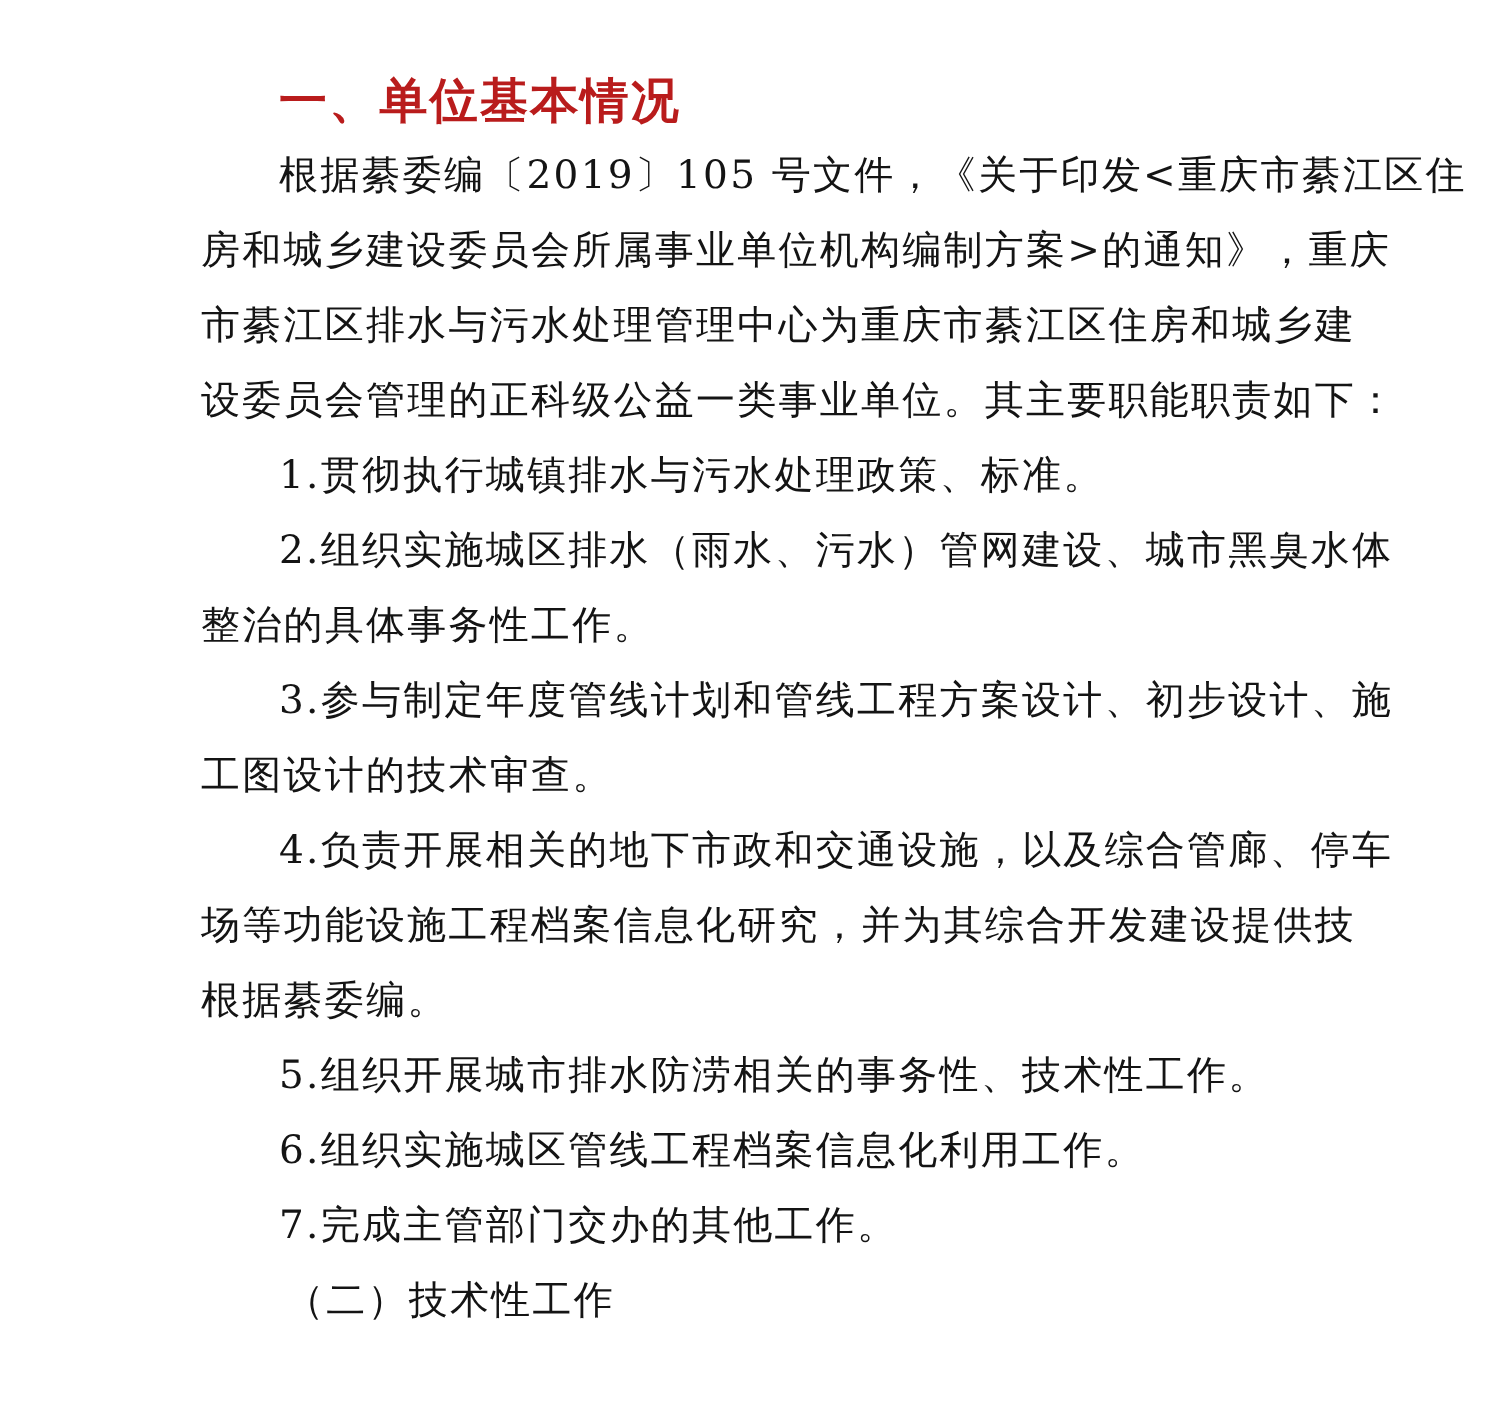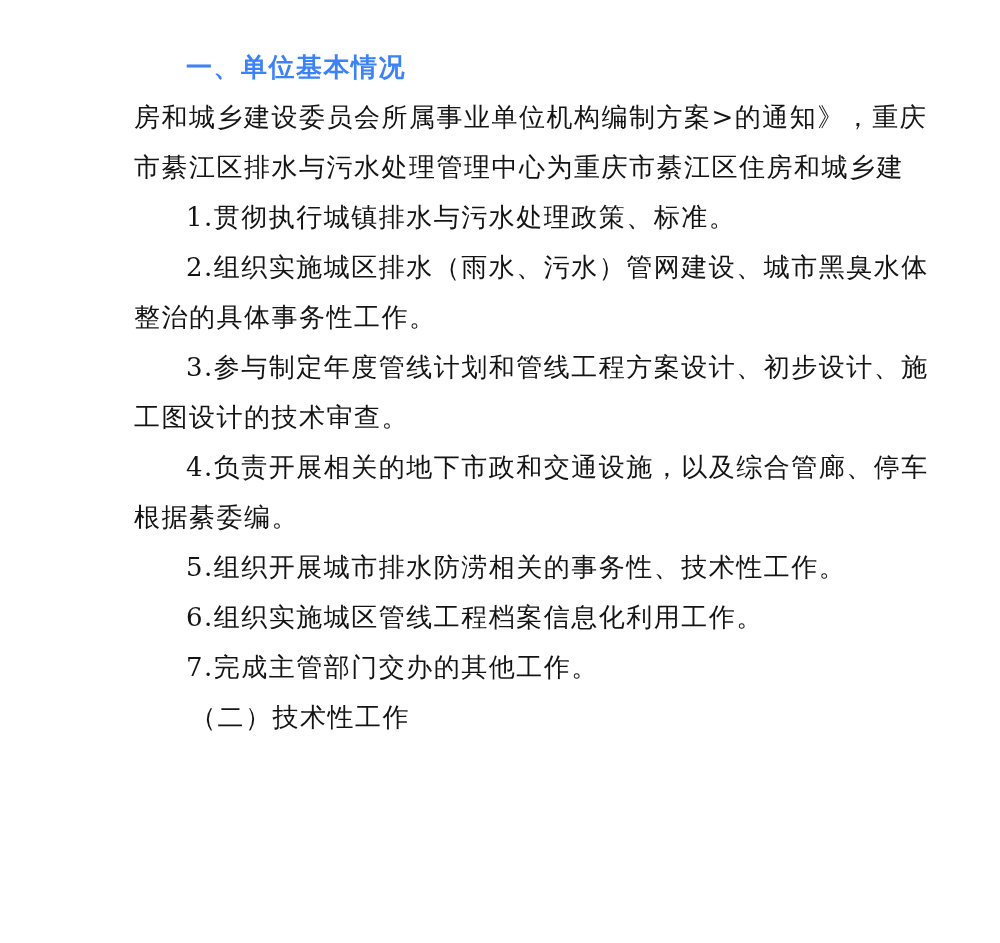--- a/index.html
+++ b/index.html
@@ -33,8 +33,8 @@
   .h1 {
     font-family: "DejaVu Sans", "Liberation Sans", sans-serif;
     font-weight: bold;
-    font-size: 26px;
-    color: #3b82f6;
+    font-size: 32px;
+    color: #b91c1c;
     text-indent: 52px;
   }
   .h2 {

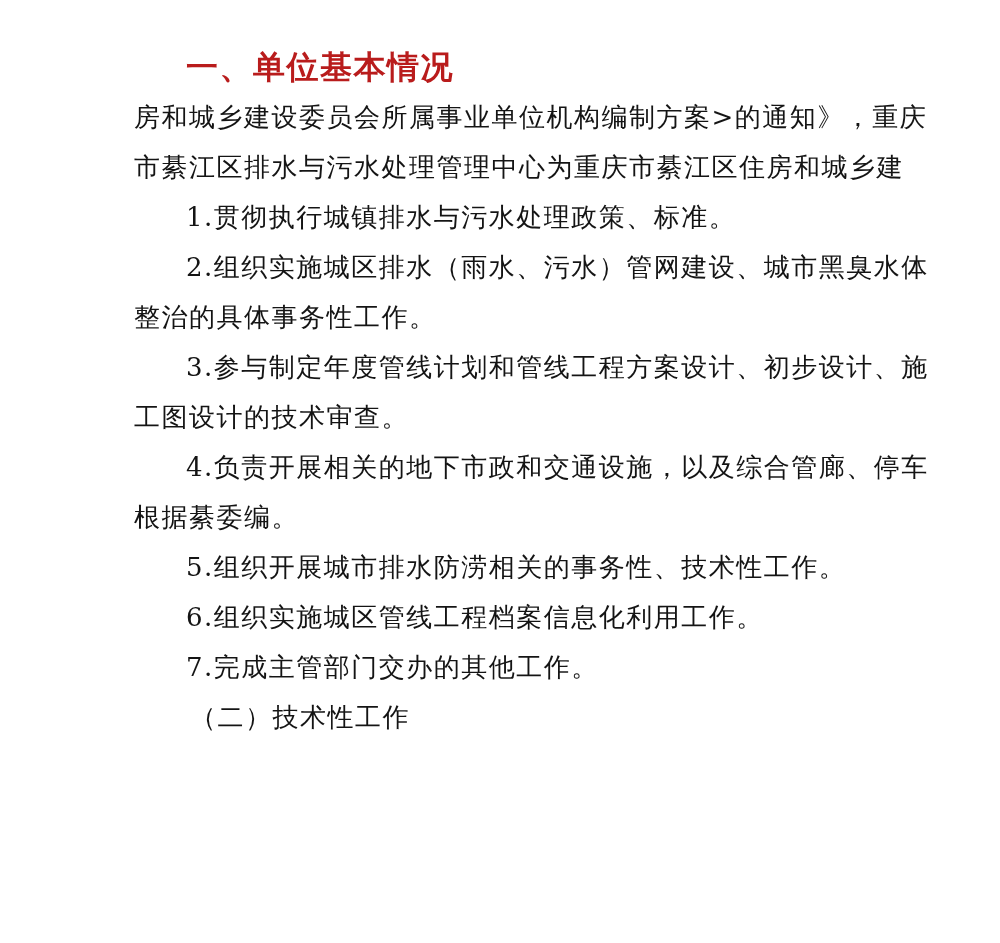--- a/index.html
+++ b/index.html
@@ -53,6 +53,7 @@
 <div class="page">
   <div class="content">
     <div class="line h1">一、单位基本情况</div>
+    <div class="line first">根据綦委编〔2019〕105 号文件，《关于印发&lt;重庆市綦江区住</div>
     <div class="line cont">房和城乡建设委员会所属事业单位机构编制方案&gt;的通知》，重庆</div>
     <div class="line cont">市綦江区排水与污水处理管理中心为重庆市綦江区住房和城乡建</div>
     <div class="line first">1.贯彻执行城镇排水与污水处理政策、标准。</div>

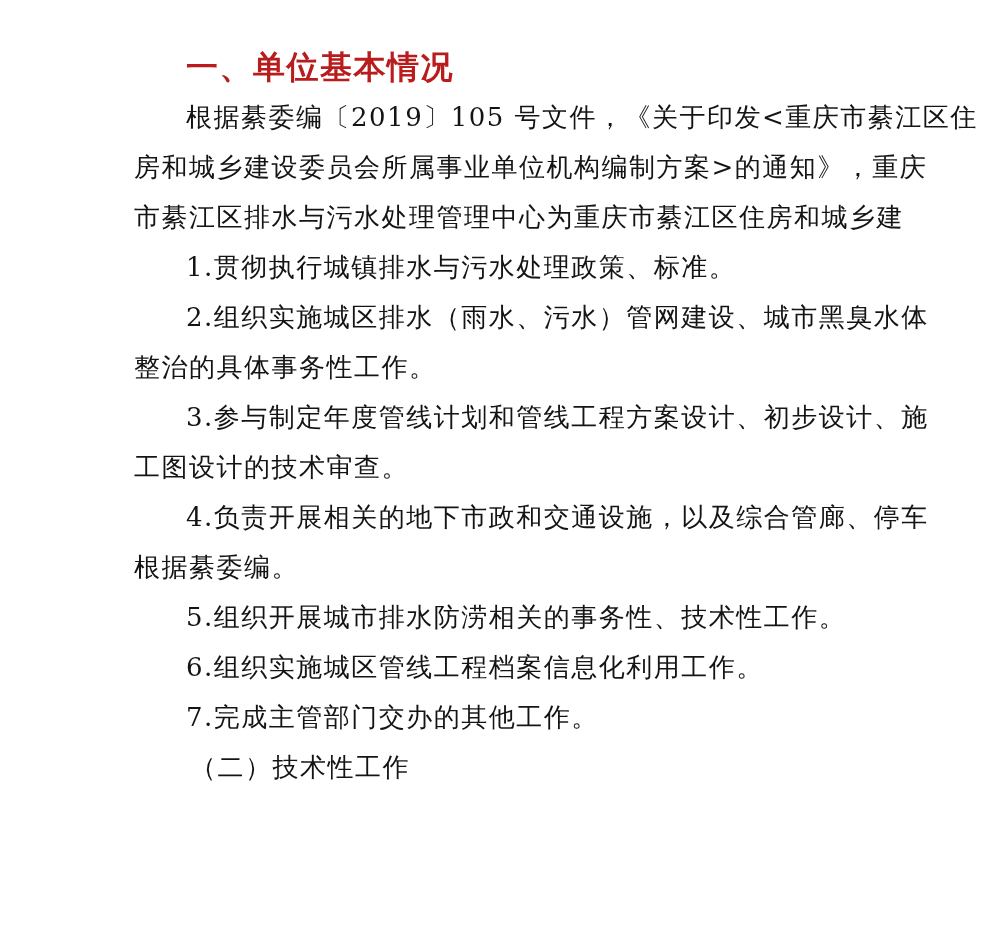--- a/index.html
+++ b/index.html
@@ -56,6 +56,7 @@
     <div class="line first">根据綦委编〔2019〕105 号文件，《关于印发&lt;重庆市綦江区住</div>
     <div class="line cont">房和城乡建设委员会所属事业单位机构编制方案&gt;的通知》，重庆</div>
     <div class="line cont">市綦江区排水与污水处理管理中心为重庆市綦江区住房和城乡建</div>
+    <div class="line cont">设委员会管理的正科级公益一类事业单位。其主要职能职责如下：</div>
     <div class="line first">1.贯彻执行城镇排水与污水处理政策、标准。</div>
     <div class="line first">2.组织实施城区排水（雨水、污水）管网建设、城市黑臭水体</div>
     <div class="line cont">整治的具体事务性工作。</div>

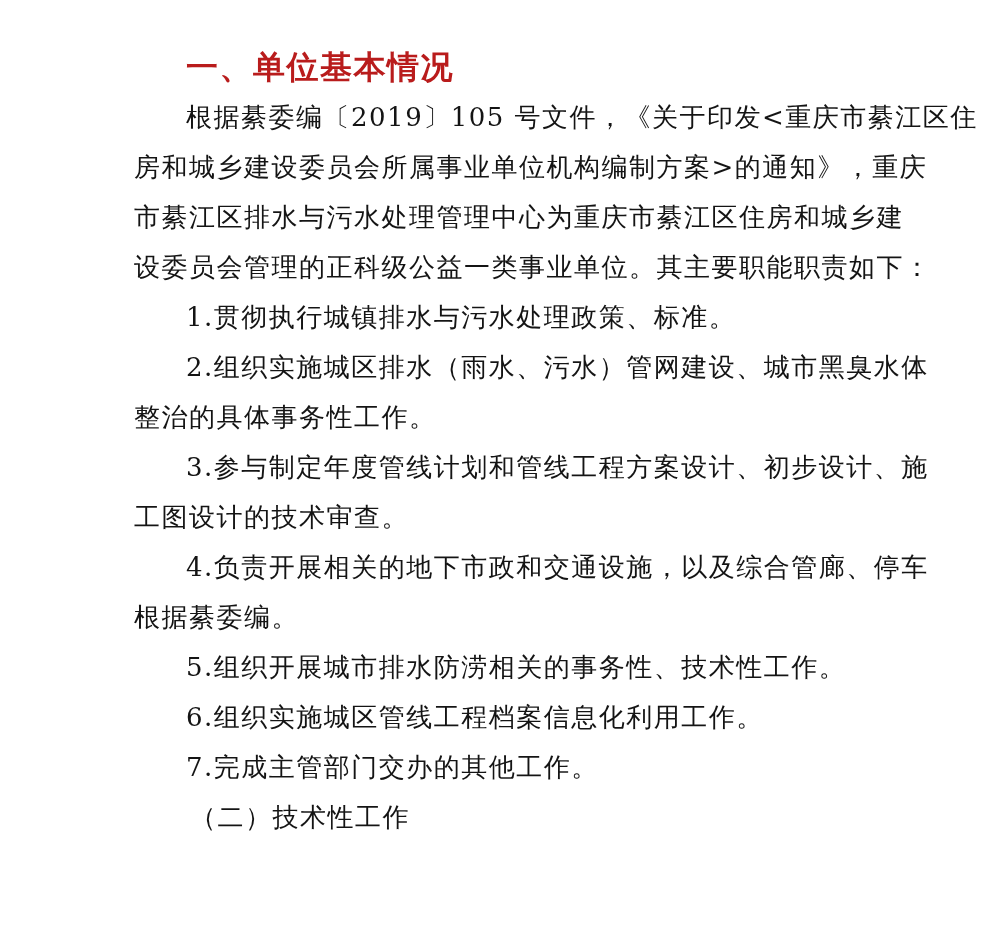--- a/index.html
+++ b/index.html
@@ -63,6 +63,7 @@
     <div class="line first">3.参与制定年度管线计划和管线工程方案设计、初步设计、施</div>
     <div class="line cont">工图设计的技术审查。</div>
     <div class="line first">4.负责开展相关的地下市政和交通设施，以及综合管廊、停车</div>
+    <div class="line cont">场等功能设施工程档案信息化研究，并为其综合开发建设提供技</div>
     <div class="line cont">根据綦委编。</div>
     <div class="line first">5.组织开展城市排水防涝相关的事务性、技术性工作。</div>
     <div class="line first">6.组织实施城区管线工程档案信息化利用工作。</div>

